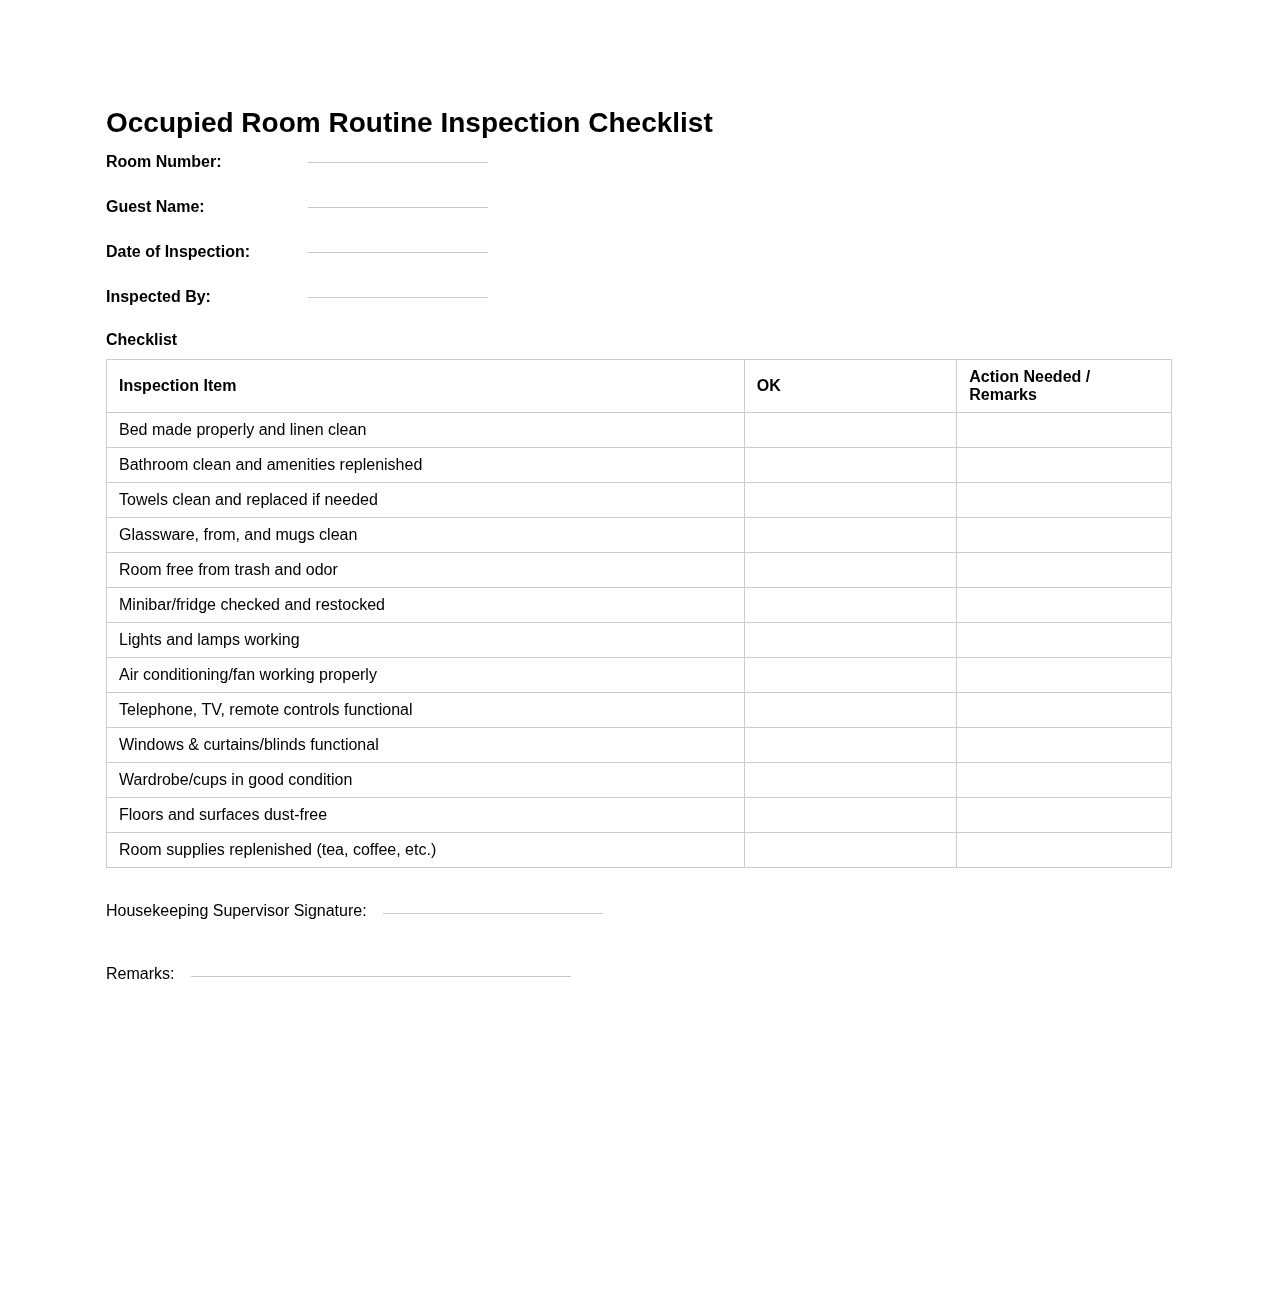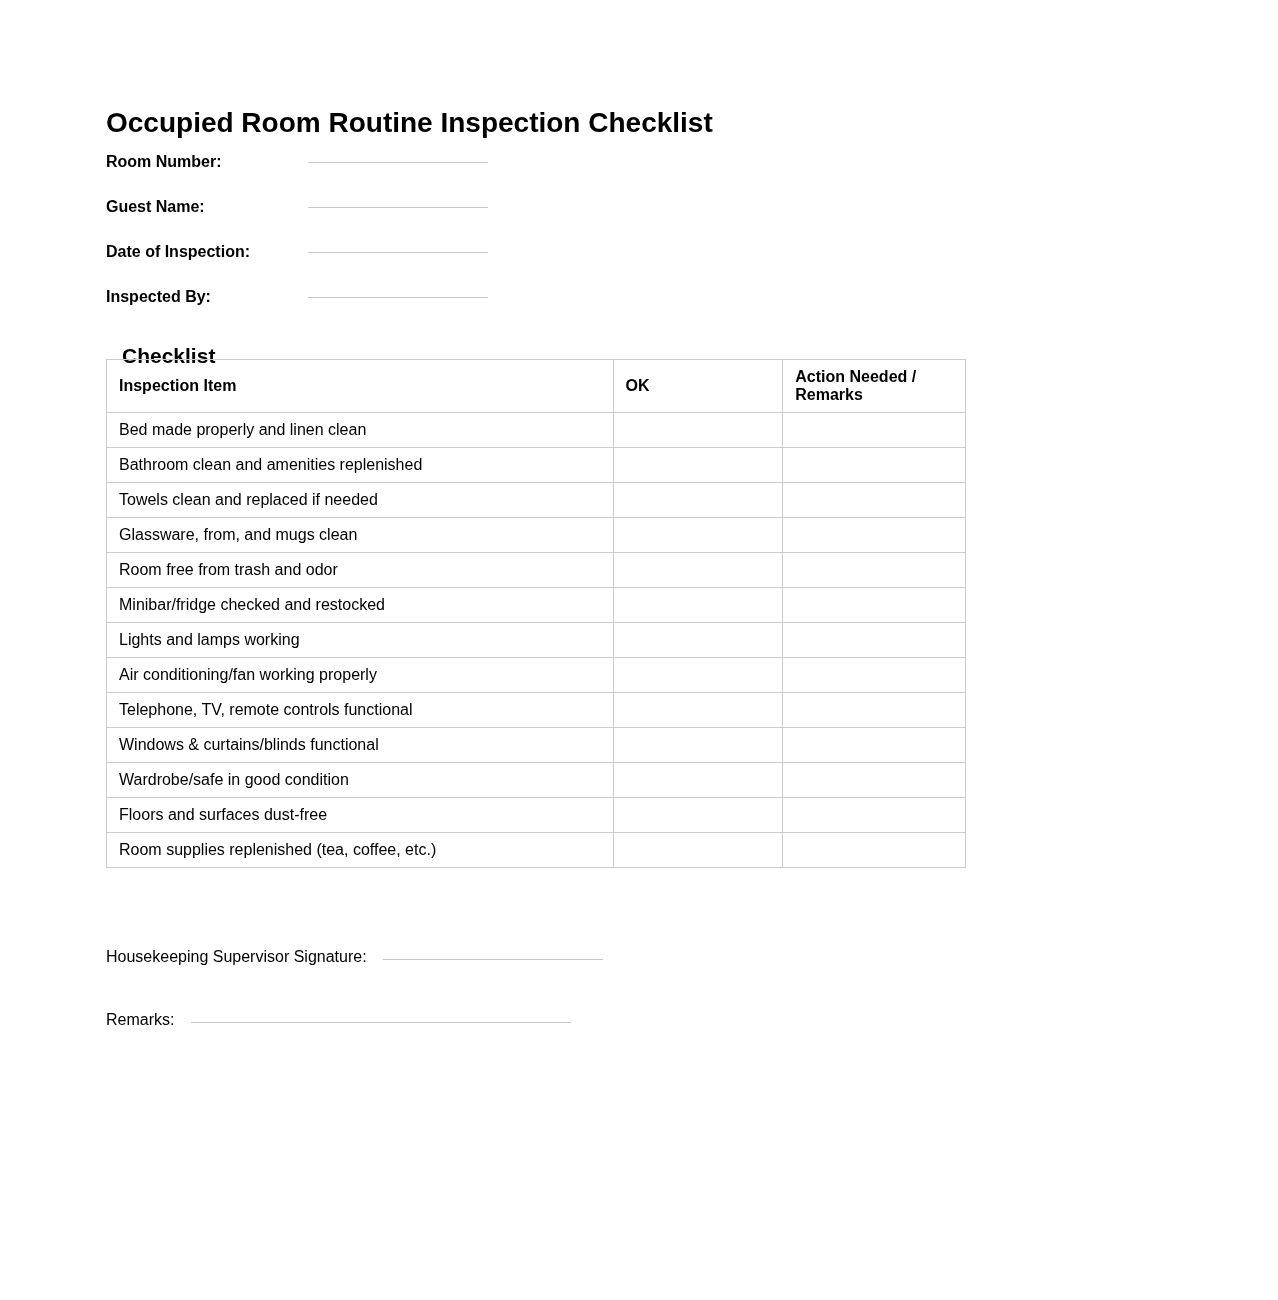--- a/index.html
+++ b/index.html
@@ -26,7 +26,7 @@
     }
     .section-title {
       position: absolute; left: 0; top: 330px;
-      font-size: 21px; font-weight: bold; line-height: 20px; margin: 16px;
+      font-size: 16px; font-weight: bold; line-height: 20px; margin: 0;
     }
     table {
       position: absolute; left: 0; top: 359px;

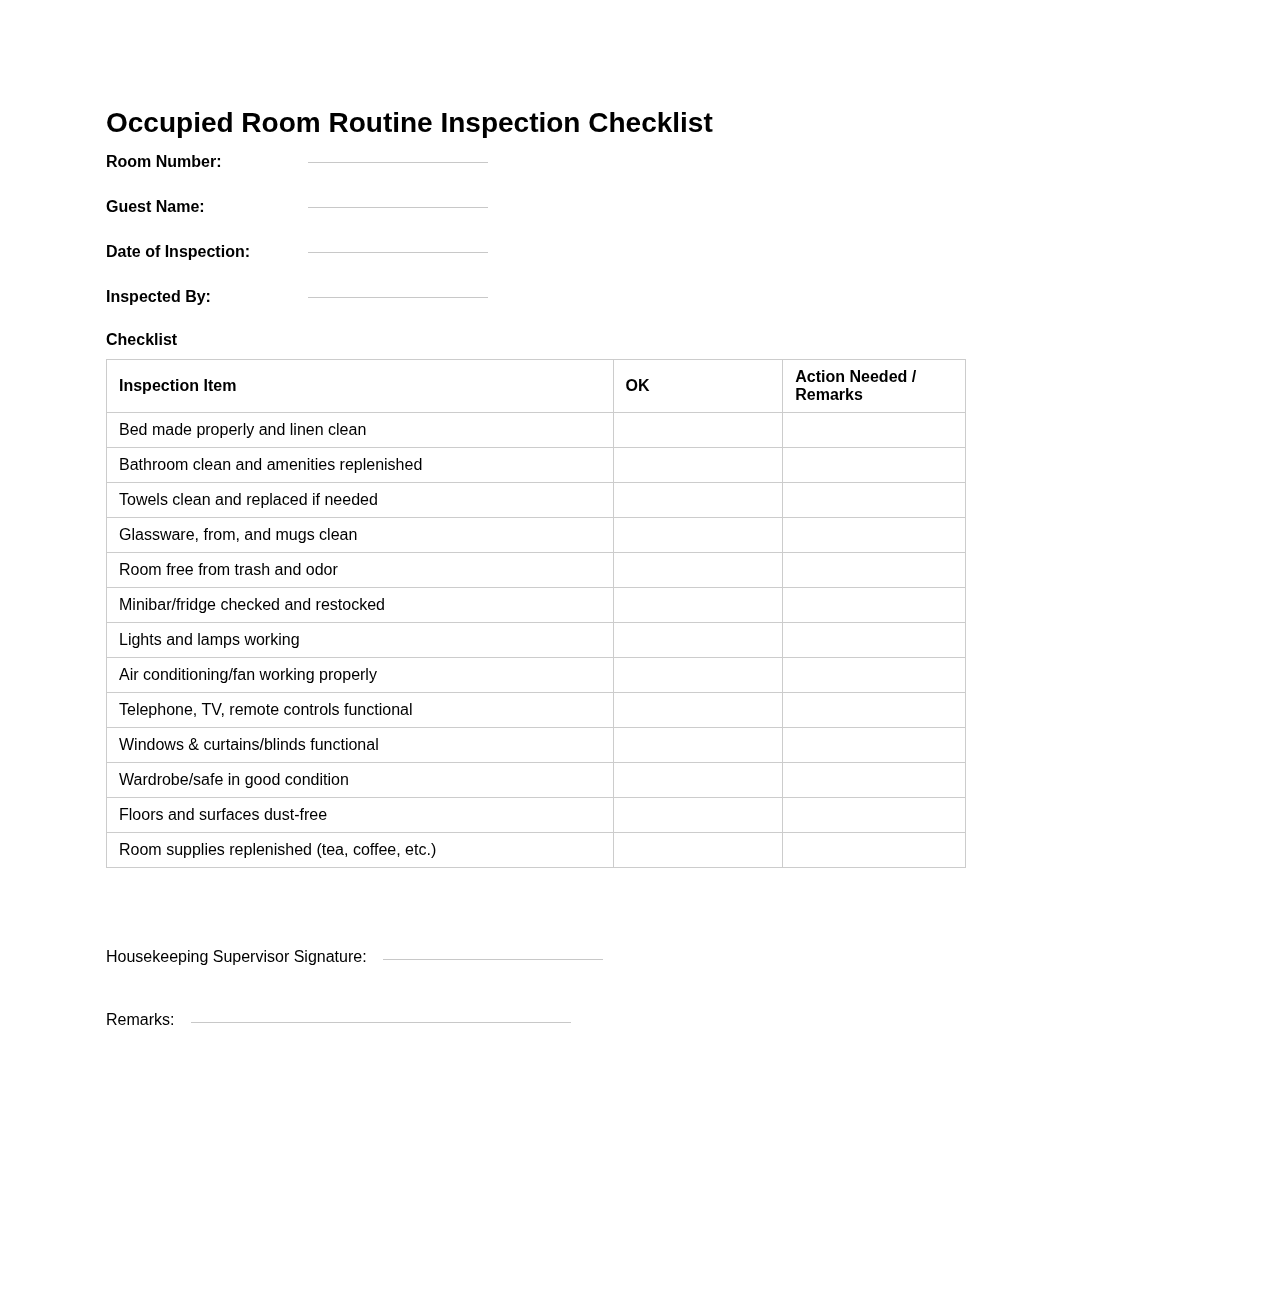--- a/index.html
+++ b/index.html
@@ -30,7 +30,7 @@
     }
     table {
       position: absolute; left: 0; top: 359px;
-      width: 860px; border-collapse: collapse;
+      width: 1066px; border-collapse: collapse;
       font-size: 16px;
       padding-left: 25px;
     }

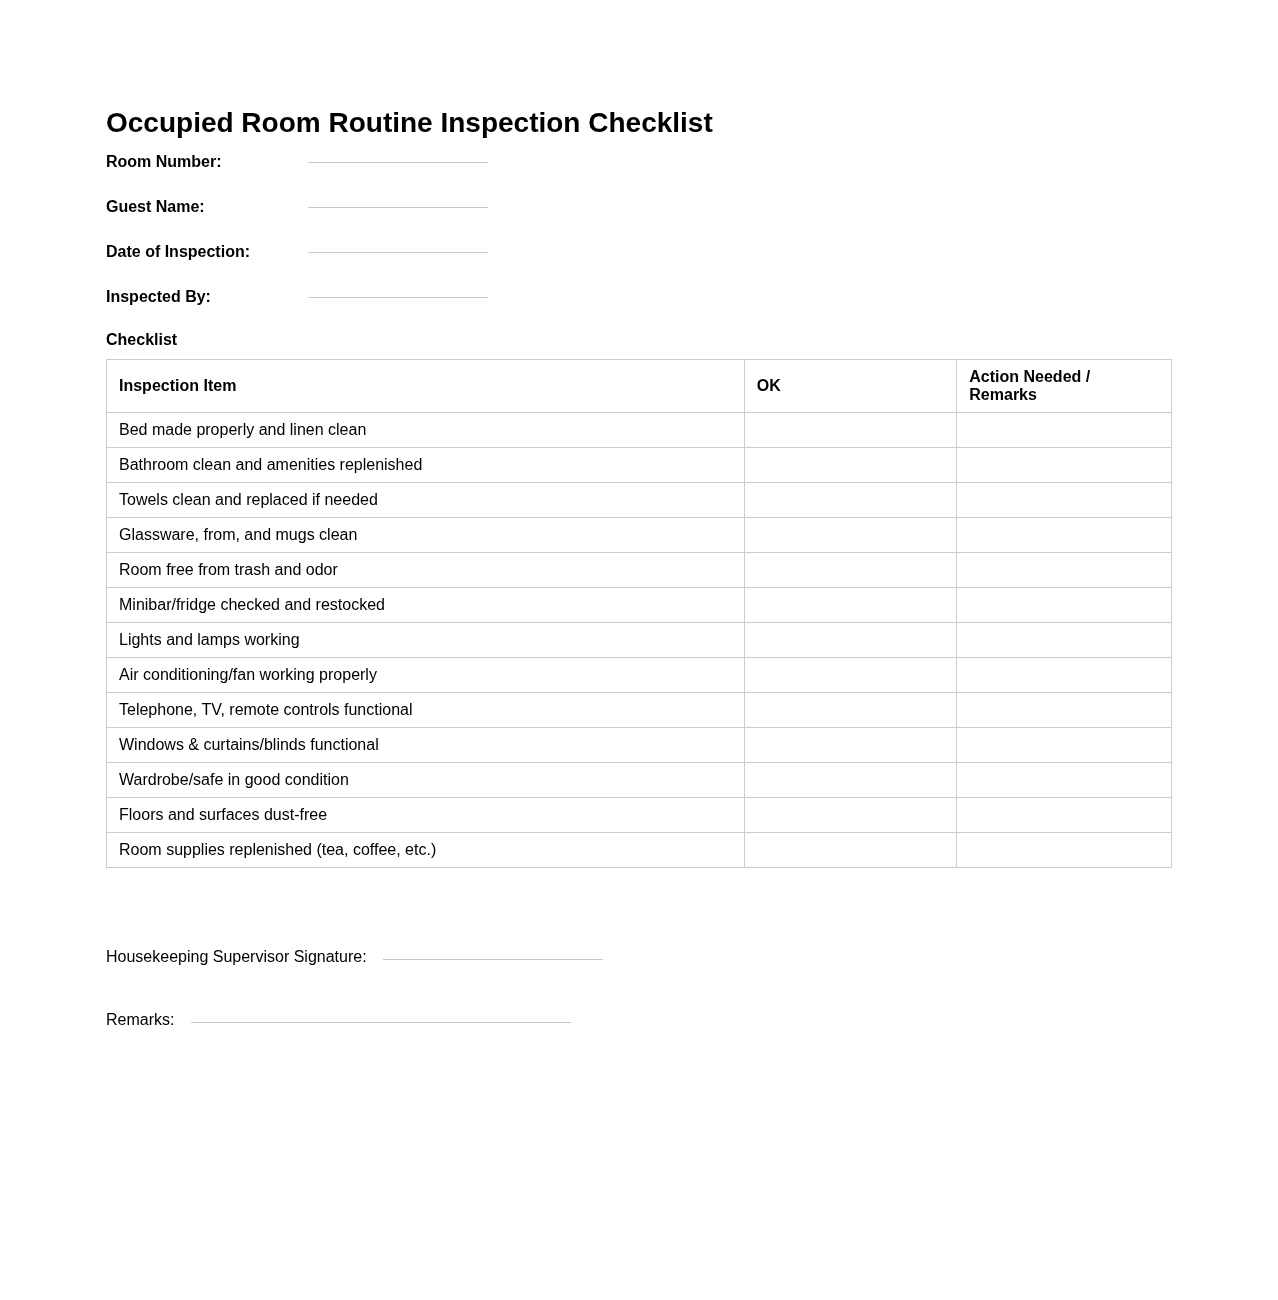--- a/index.html
+++ b/index.html
@@ -134,7 +134,7 @@
           <td></td>
         </tr>
         <tr>
-          <td>Wardrobe/safe in good condition</td>
+          <td>Wardrobe/cups in good condition</td>
           <td></td>
           <td></td>
         </tr>

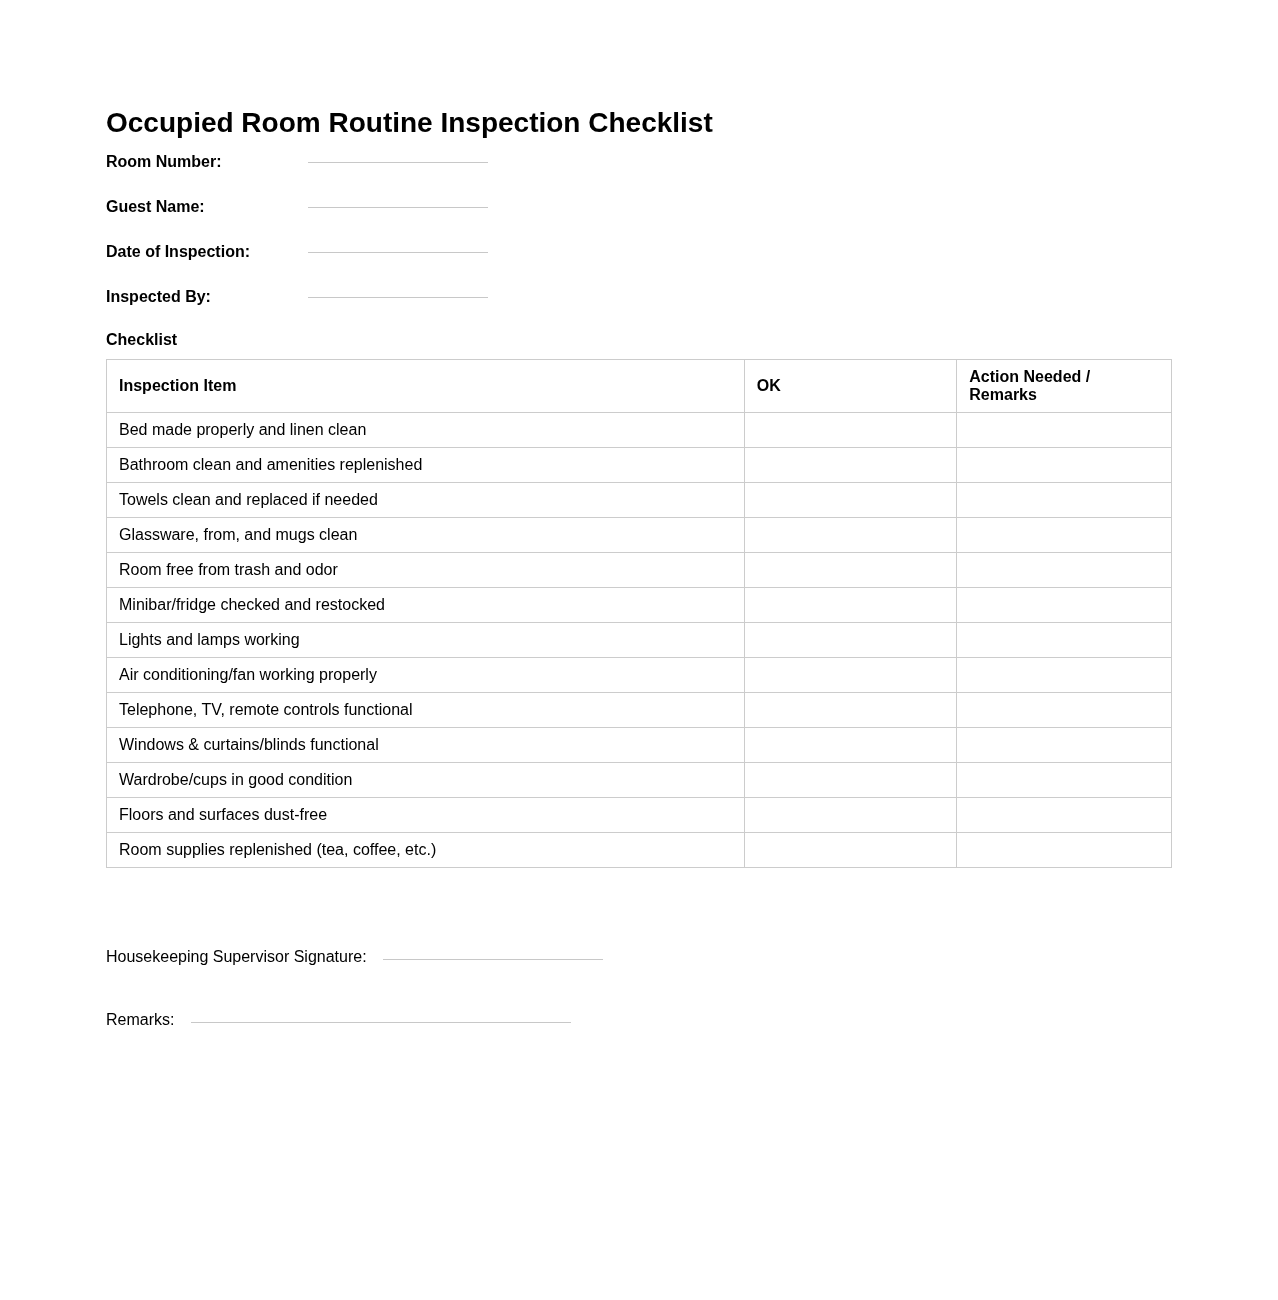--- a/index.html
+++ b/index.html
@@ -40,7 +40,7 @@
     col.c1 { width: 639px; }
     col.c2 { width: 213px; }
     col.c3 { width: 214px; }
-    .footer-field { position: absolute; left: 0; height: 24px; margin-top: 46px; }
+    .footer-field { position: absolute; left: 0; height: 24px; }
     .footer-field .label { position: absolute; left: 0; top: 0; font-size: 16px; line-height: 20px; white-space: nowrap; }
     .footer-field .line { position: absolute; top: 12px; height: 0; border-bottom: 1px solid #c8c8c8; }
   </style>

